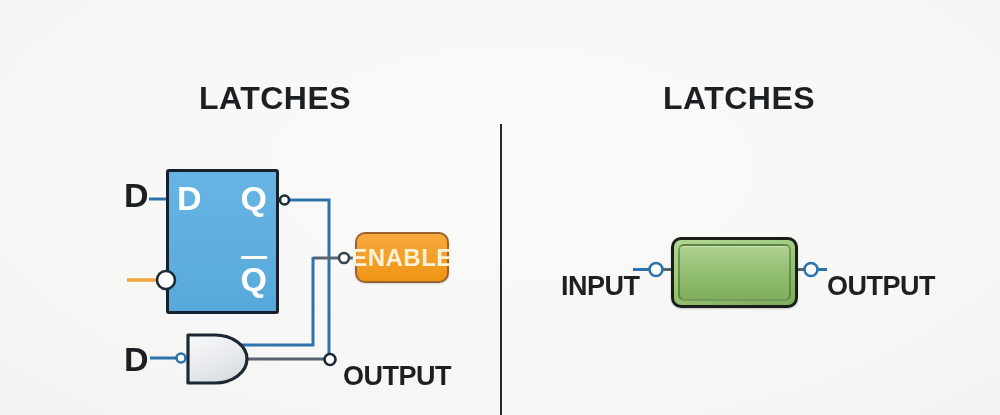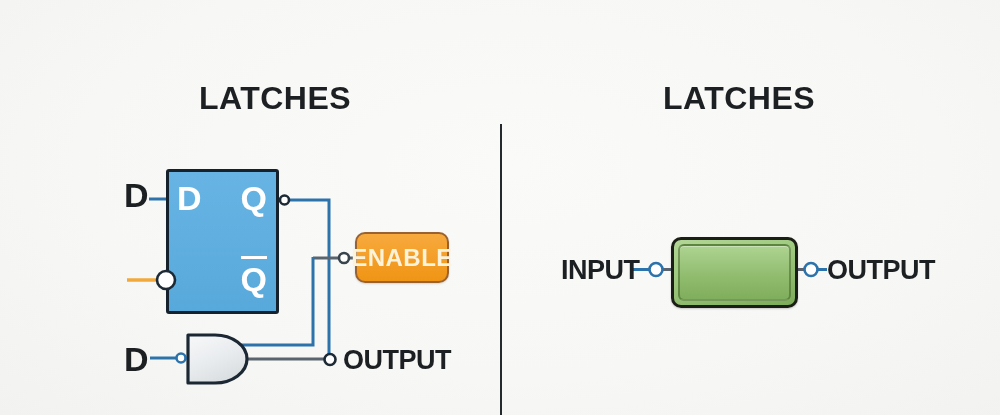--- a/index.html
+++ b/index.html
@@ -48,7 +48,7 @@
   .pin-qbar{right:9px;top:84px;border-top:3px solid #fff;padding-top:3px;}
   .io-label{position:absolute;color:var(--c-text);font-weight:700;line-height:1.15;white-space:nowrap;}
   .lbl-big{font-size:34px;}
-  .lbl-mid{font-size:27px;letter-spacing:-0.5px;}
+  .lbl-mid{font-size:27px;letter-spacing:-0.5px;margin-top:16px;}
   .enable-btn{
     position:absolute;left:355px;top:232px;width:94px;height:51px;box-sizing:border-box;
     background:linear-gradient(180deg,var(--c-enable-fill-top),var(--c-enable-fill-bot));

